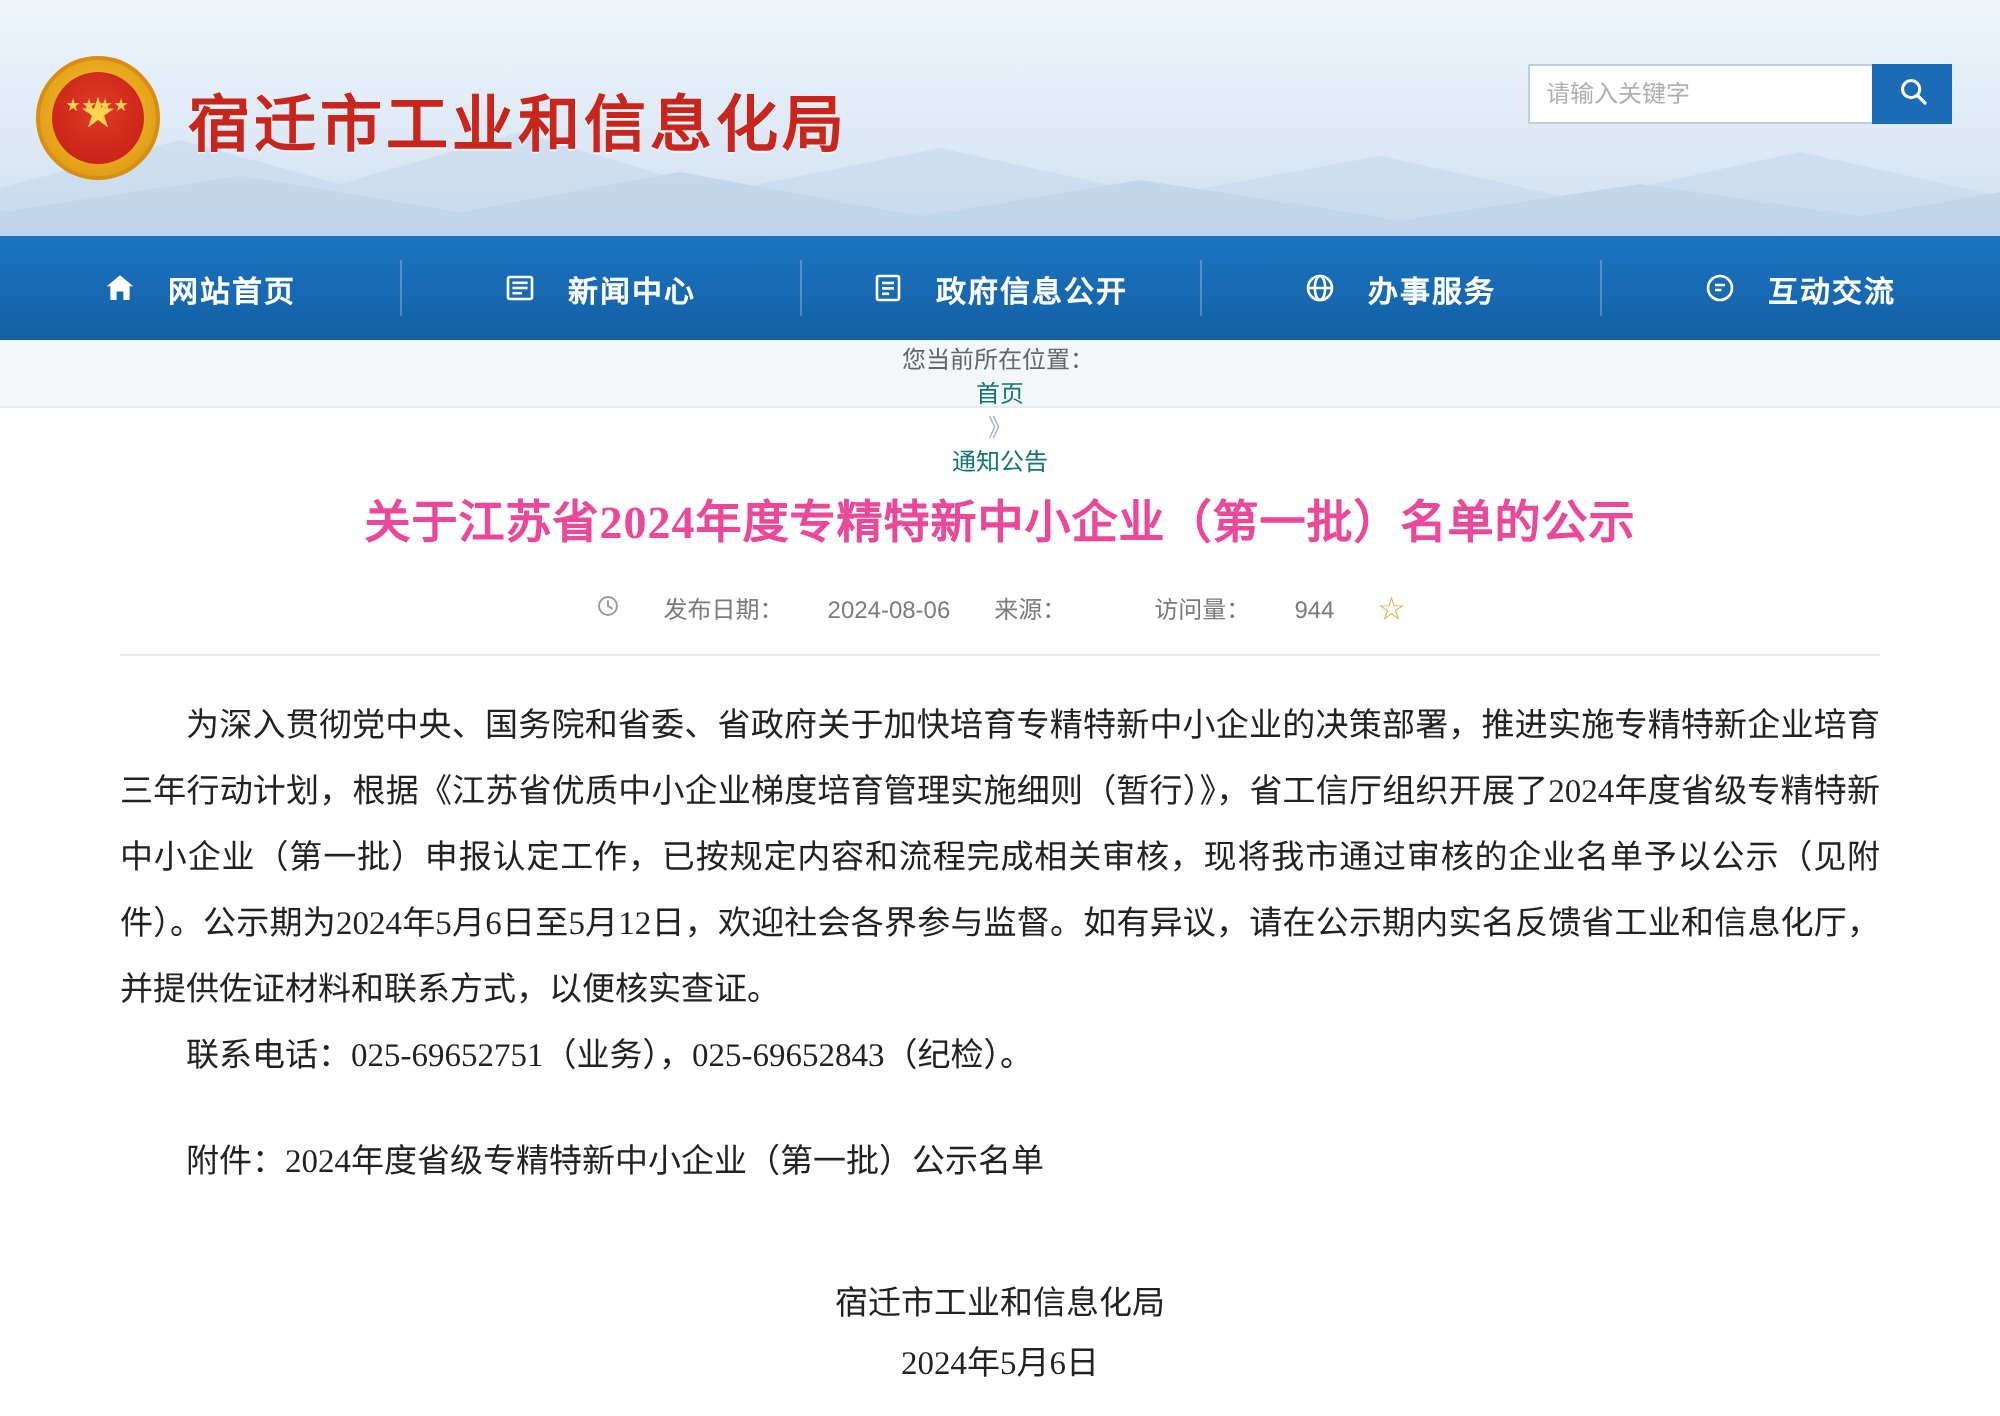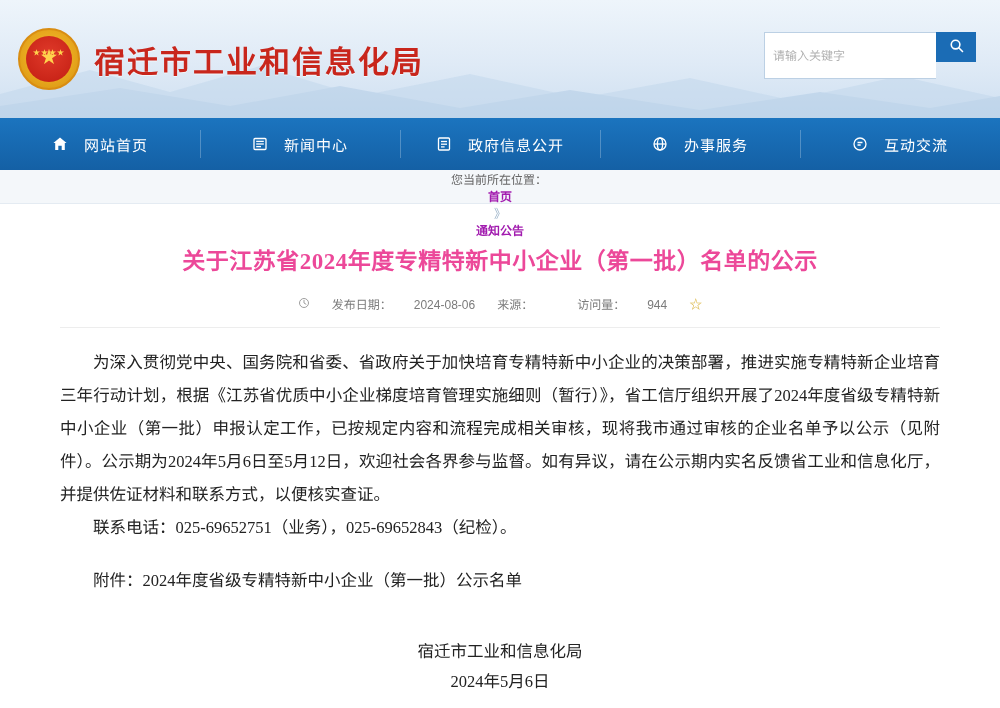--- a/index.html
+++ b/index.html
@@ -69,7 +69,7 @@
     height: 30px;
   }
   .search-input {
-    width: 172px; height: 47px;
+    width: 172px; height: 30px;
     border: 1px solid #bcd0e4;
     border-right: none;
     background: #ffffff;

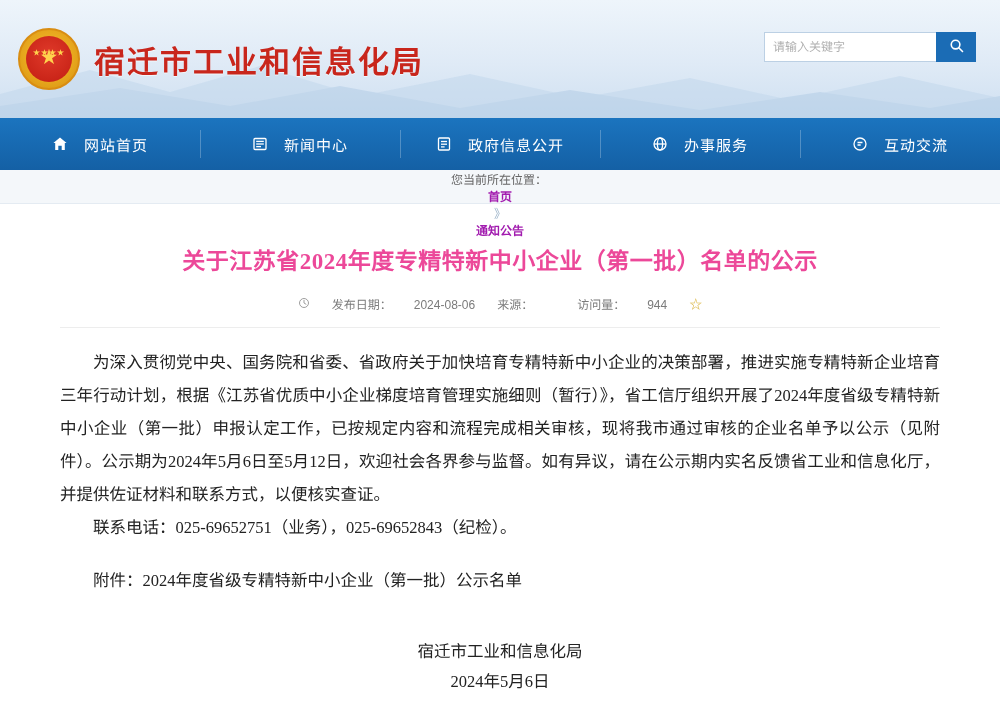--- a/index.html
+++ b/index.html
@@ -104,6 +104,7 @@
     letter-spacing: 1px;
     position: relative;
     cursor: pointer;
+    font-weight: bold;
   }
   .nav-item + .nav-item::before {
     content: "";

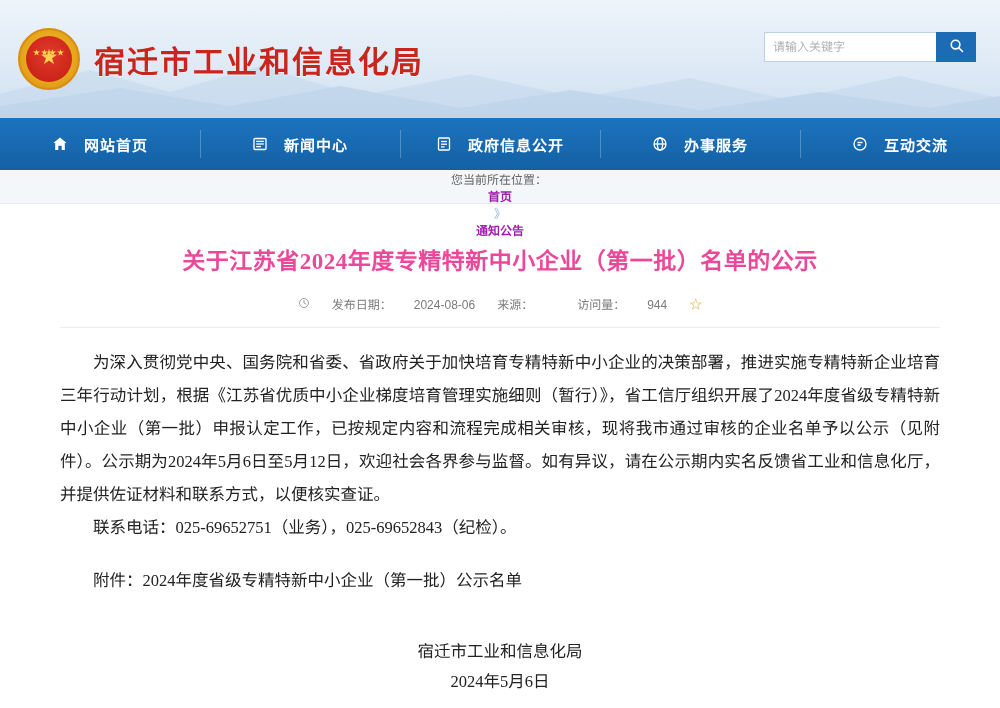--- a/index.html
+++ b/index.html
@@ -126,7 +126,7 @@
     flex-direction: column;
   }
   .crumb .label { margin-left: -2px; }
-  .crumb a { color: #a21caf; text-decoration: none; margin: 0 4px; font-weight: bold; }
+  .crumb a { color: #0f766e; text-decoration: none; margin: 0 4px; }
   .crumb .sep { color: #9bb3c9; margin: 0 4px; }
 
   

